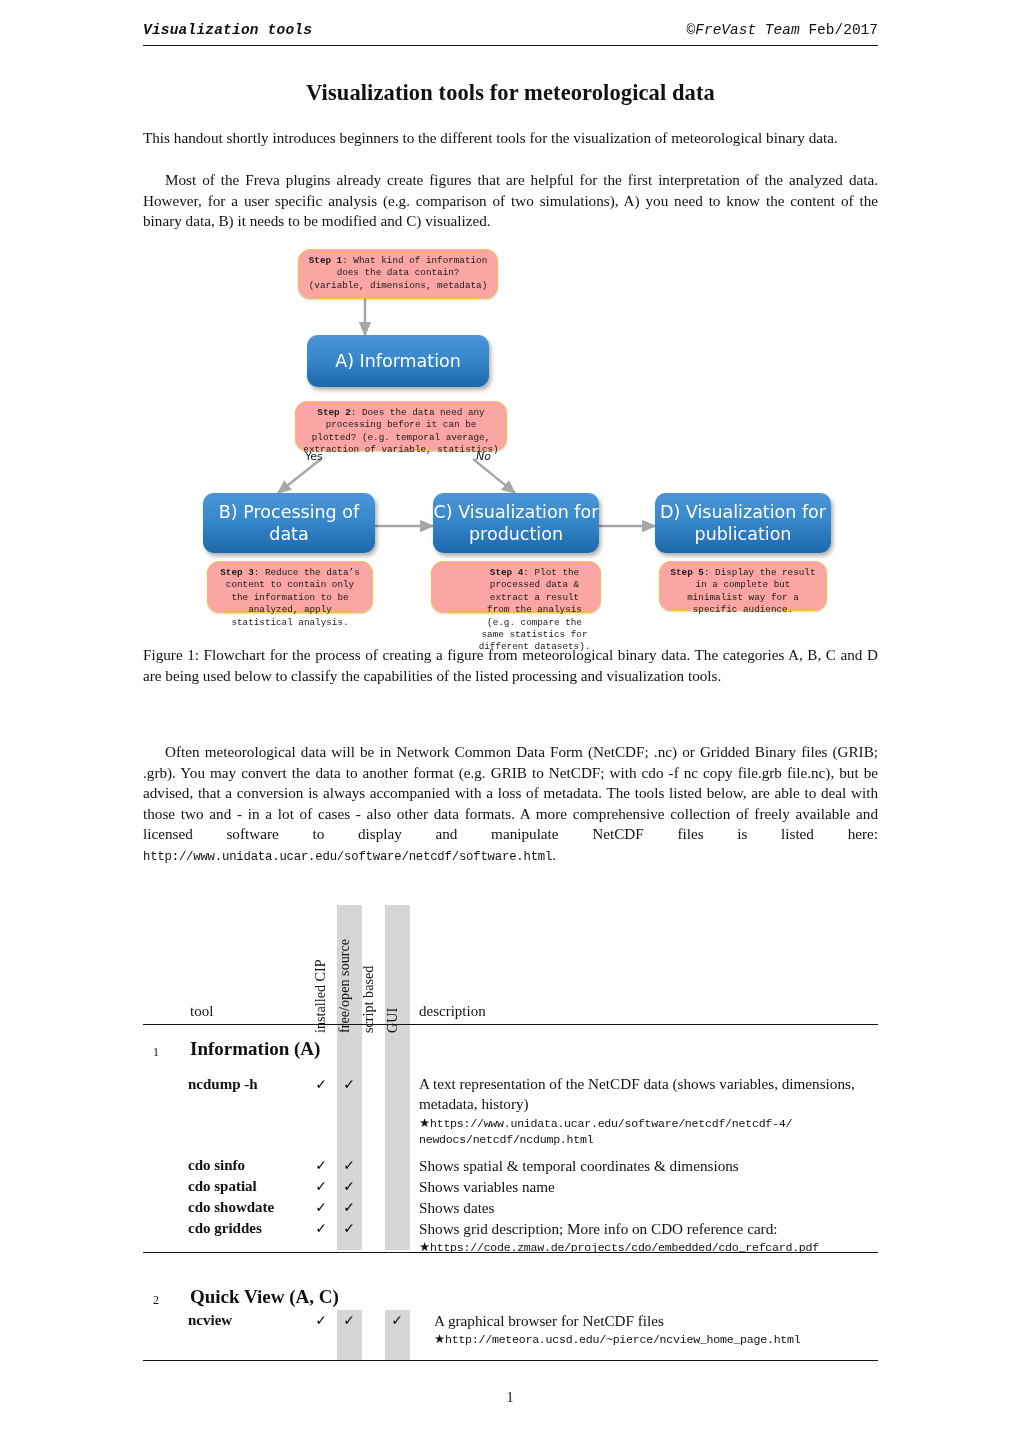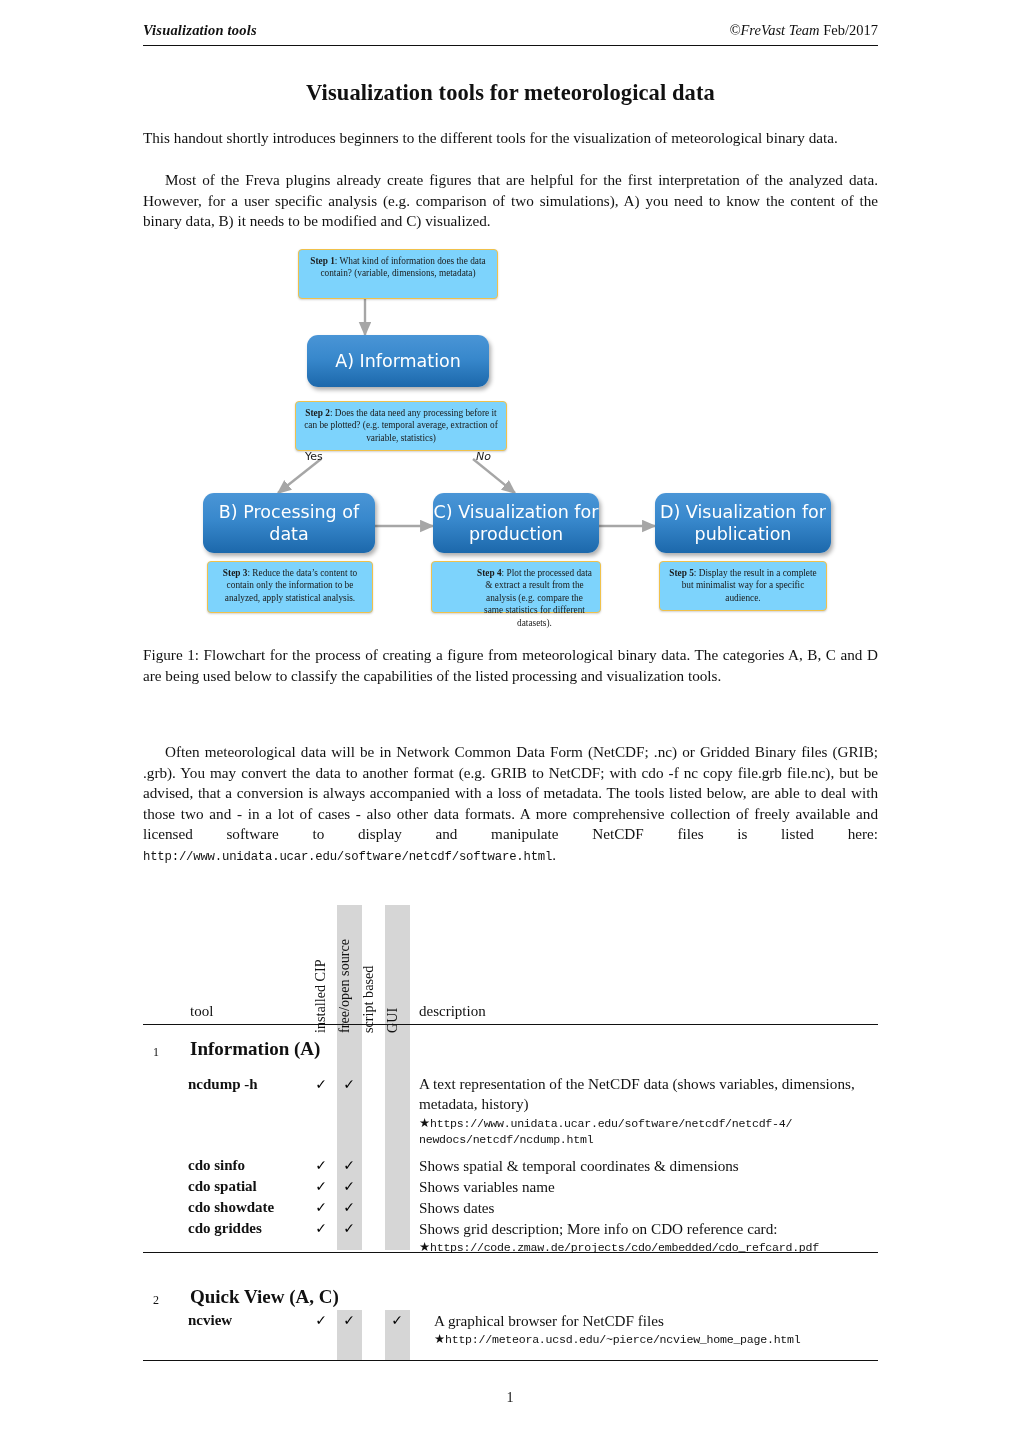--- a/index.html
+++ b/index.html
@@ -32,6 +32,7 @@
     justify-content: space-between;
     align-items: baseline;
     font-size: 14.5px;
+    font-family: Liberation Mono, monospace;
   }
   .runhead-left {
     font-style: italic;

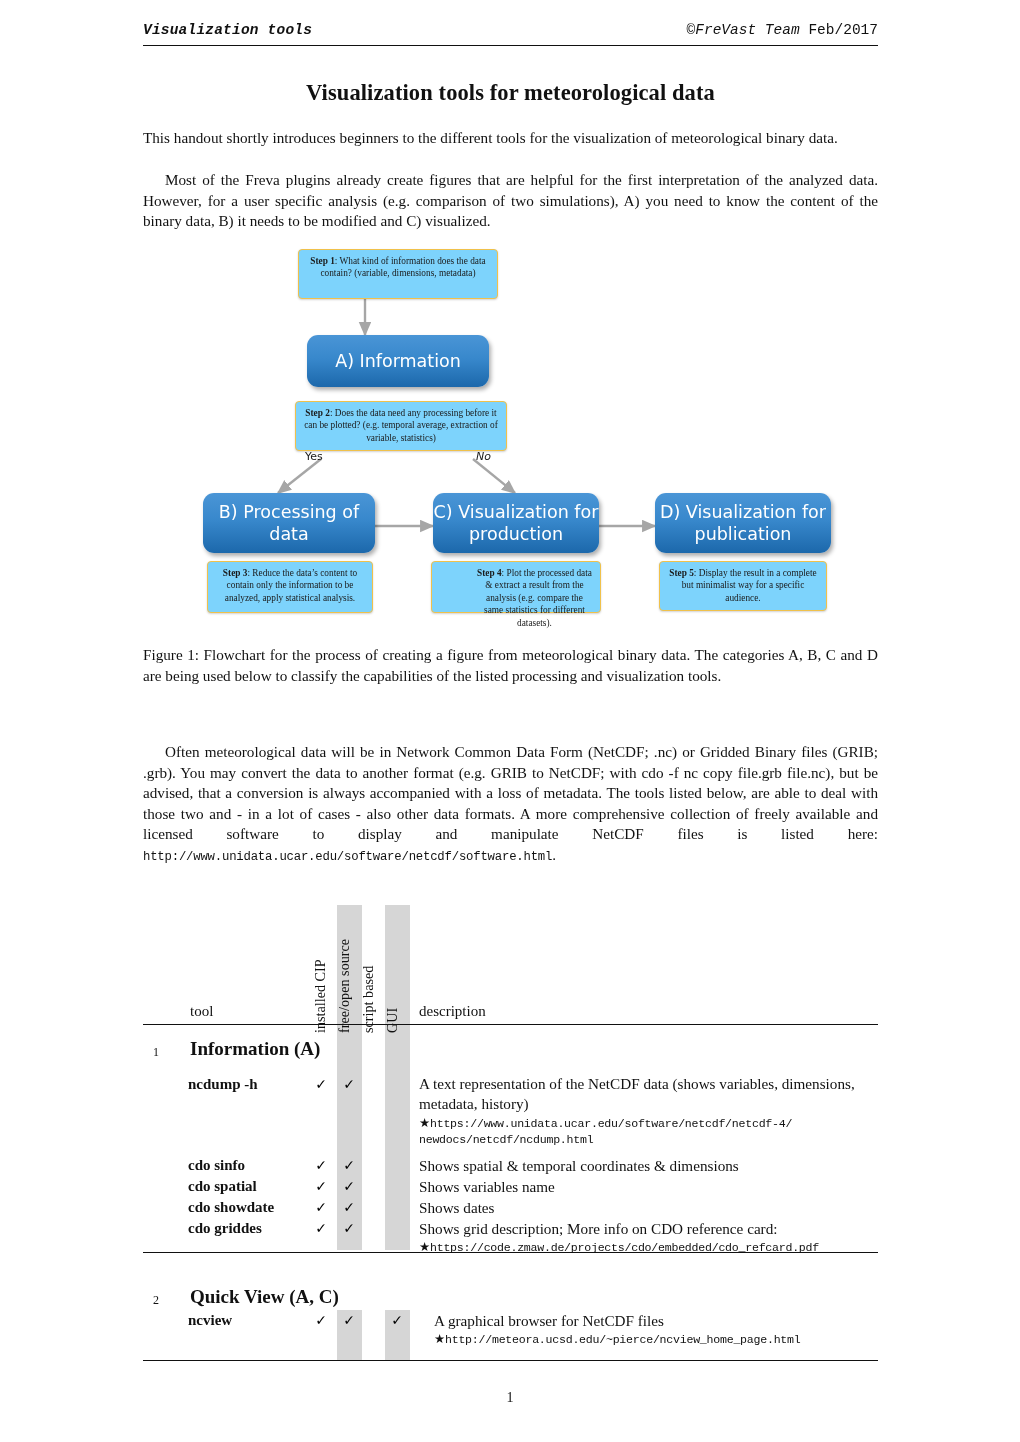--- a/index.html
+++ b/index.html
@@ -94,11 +94,11 @@
     box-sizing: border-box;
   }
   .step {
-    background: #7dd3fc;
+    background: #fca5a5;
     border: 1.4px solid #f0c14b;
-    border-radius: 4px;
+    border-radius: 12px;
     color: #1a1a1a;
-    font-family: Liberation Serif, serif;
+    font-family: Liberation Mono, monospace;
     font-size: 9.3px;
     line-height: 12.4px;
     text-align: center;

